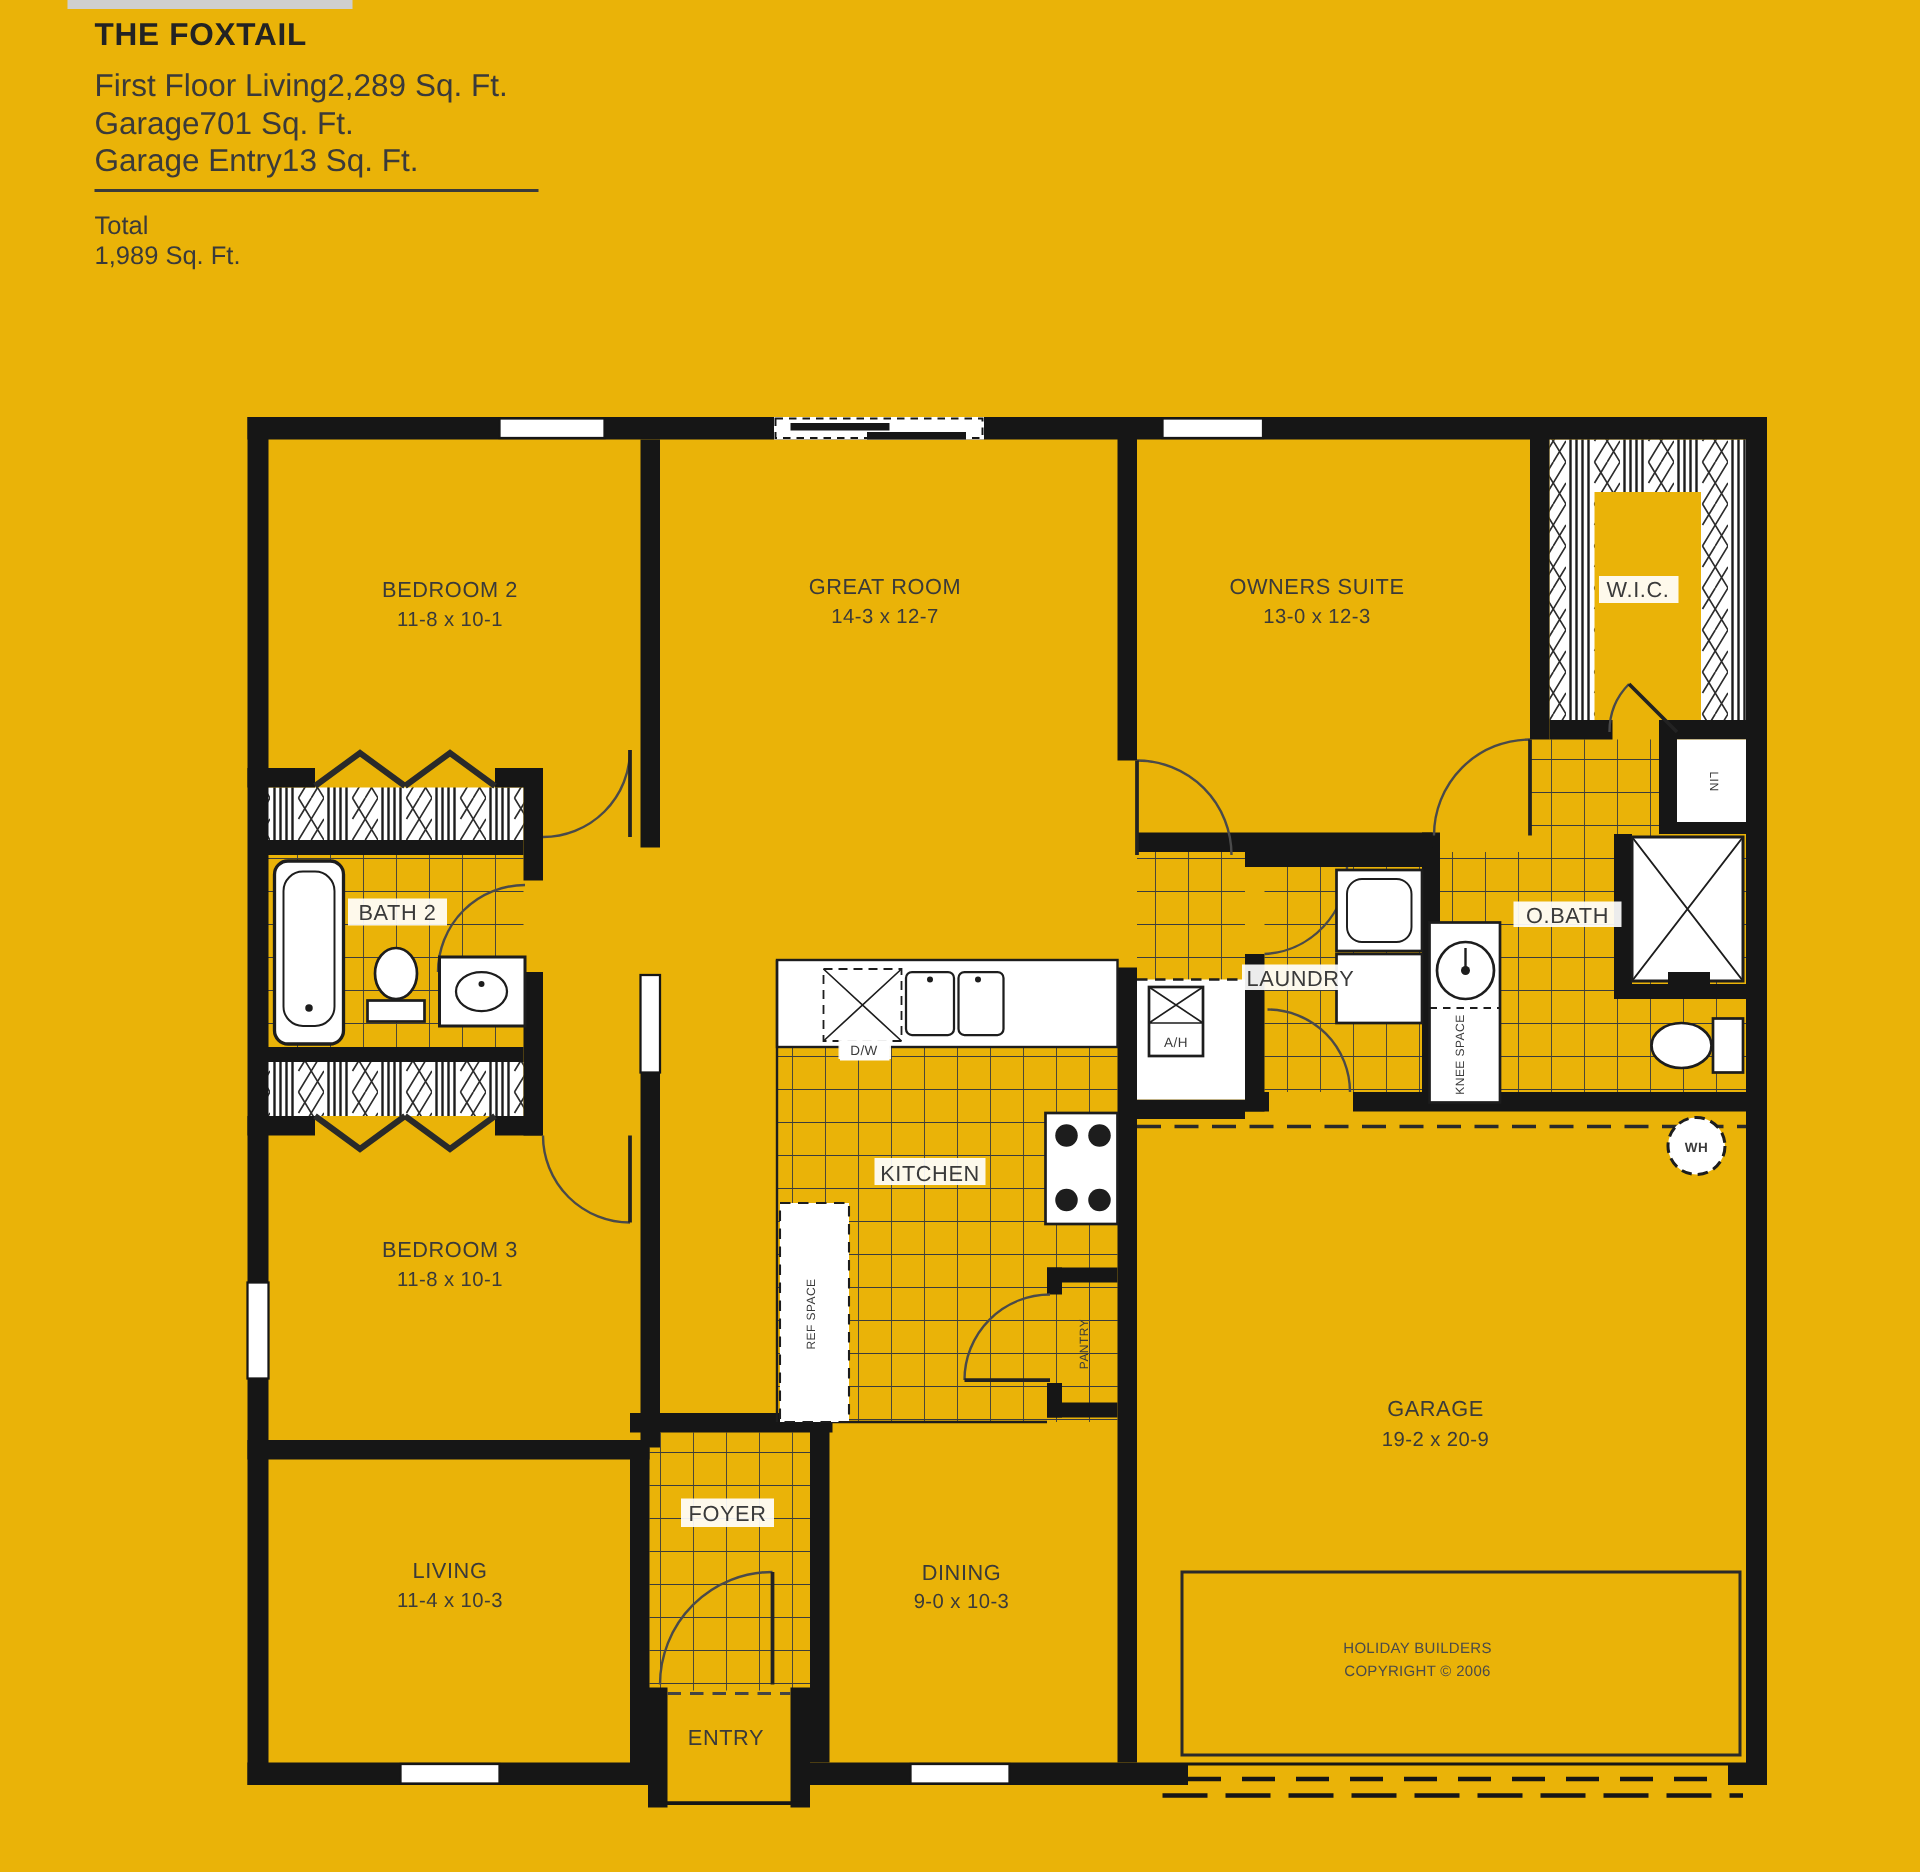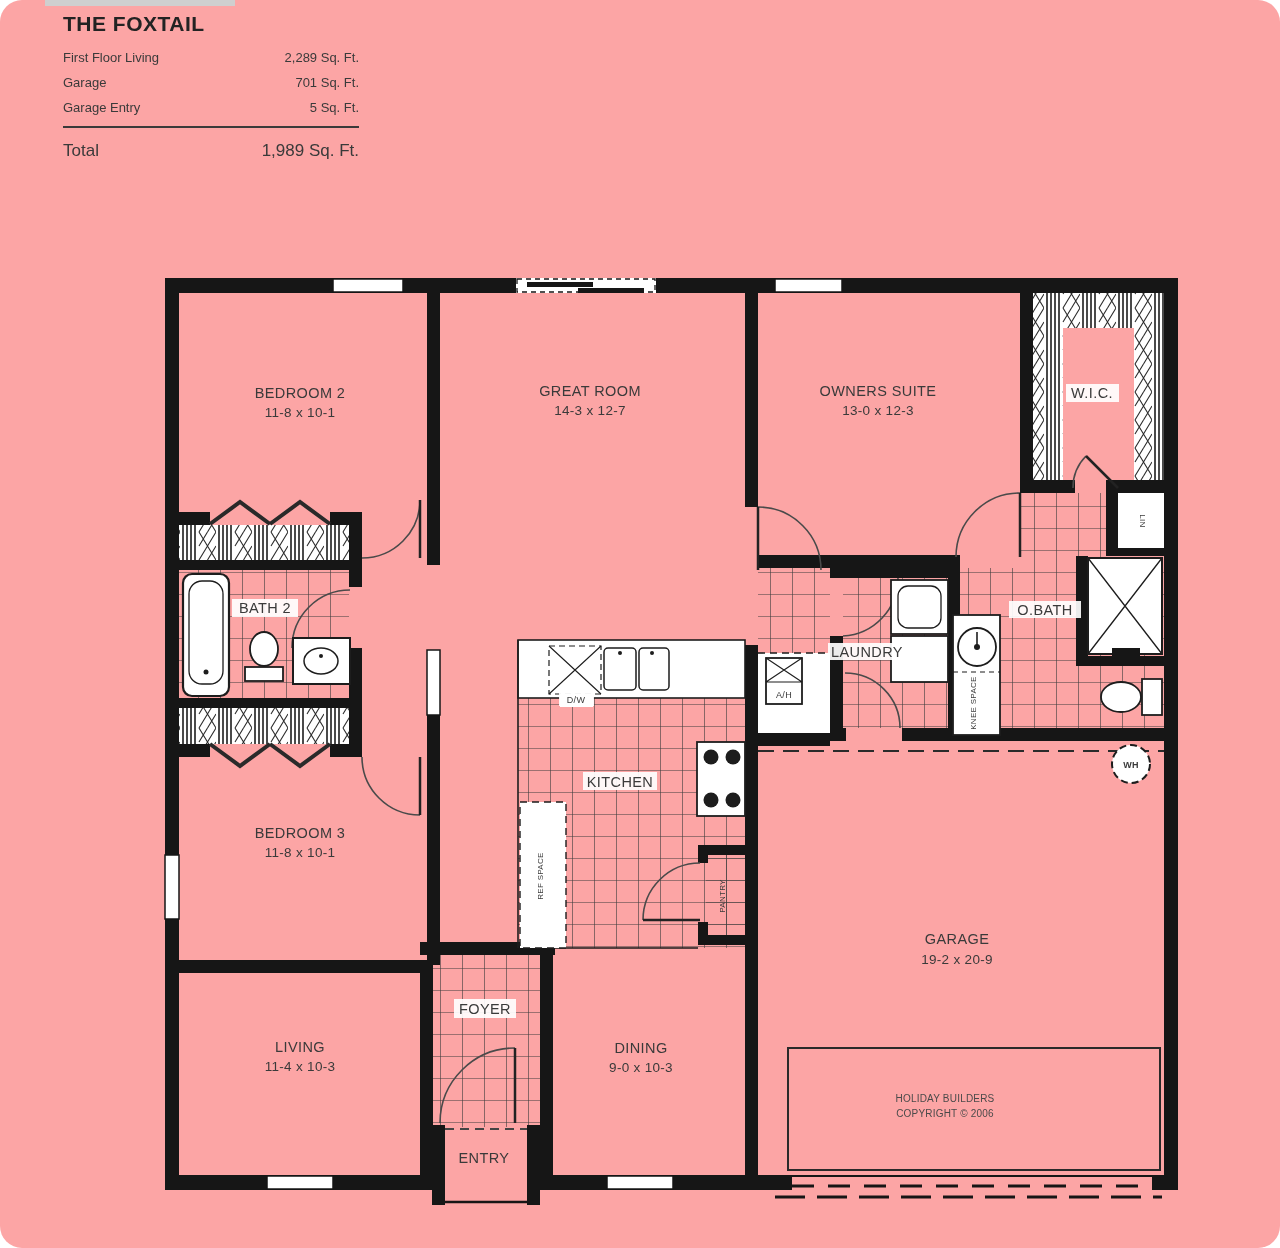--- a/index.html
+++ b/index.html
@@ -3,8 +3,8 @@
 <meta charset="utf-8">
 <style>
   html,body{margin:0;padding:0;background:#fff;}
-  .page{position:relative;width:1280px;height:1248px;background:#fca5a5;overflow:hidden;
-        font-family:"Liberation Sans",sans-serif;border-radius:22px;}
+  .page{position:relative;width:1280px;height:1248px;background:#eab308;overflow:hidden;
+        font-family:"Liberation Sans",sans-serif;}
   .scan-artifact{position:absolute;left:45px;top:0;width:190px;height:6px;background:#cfcfcf;}
   .hdr{position:absolute;left:63px;top:12px;width:296px;color:#2e2e2e;}
   .hdr .title{font-size:21px;font-weight:bold;letter-spacing:.5px;color:#232323;margin:0 0 9px 0;}

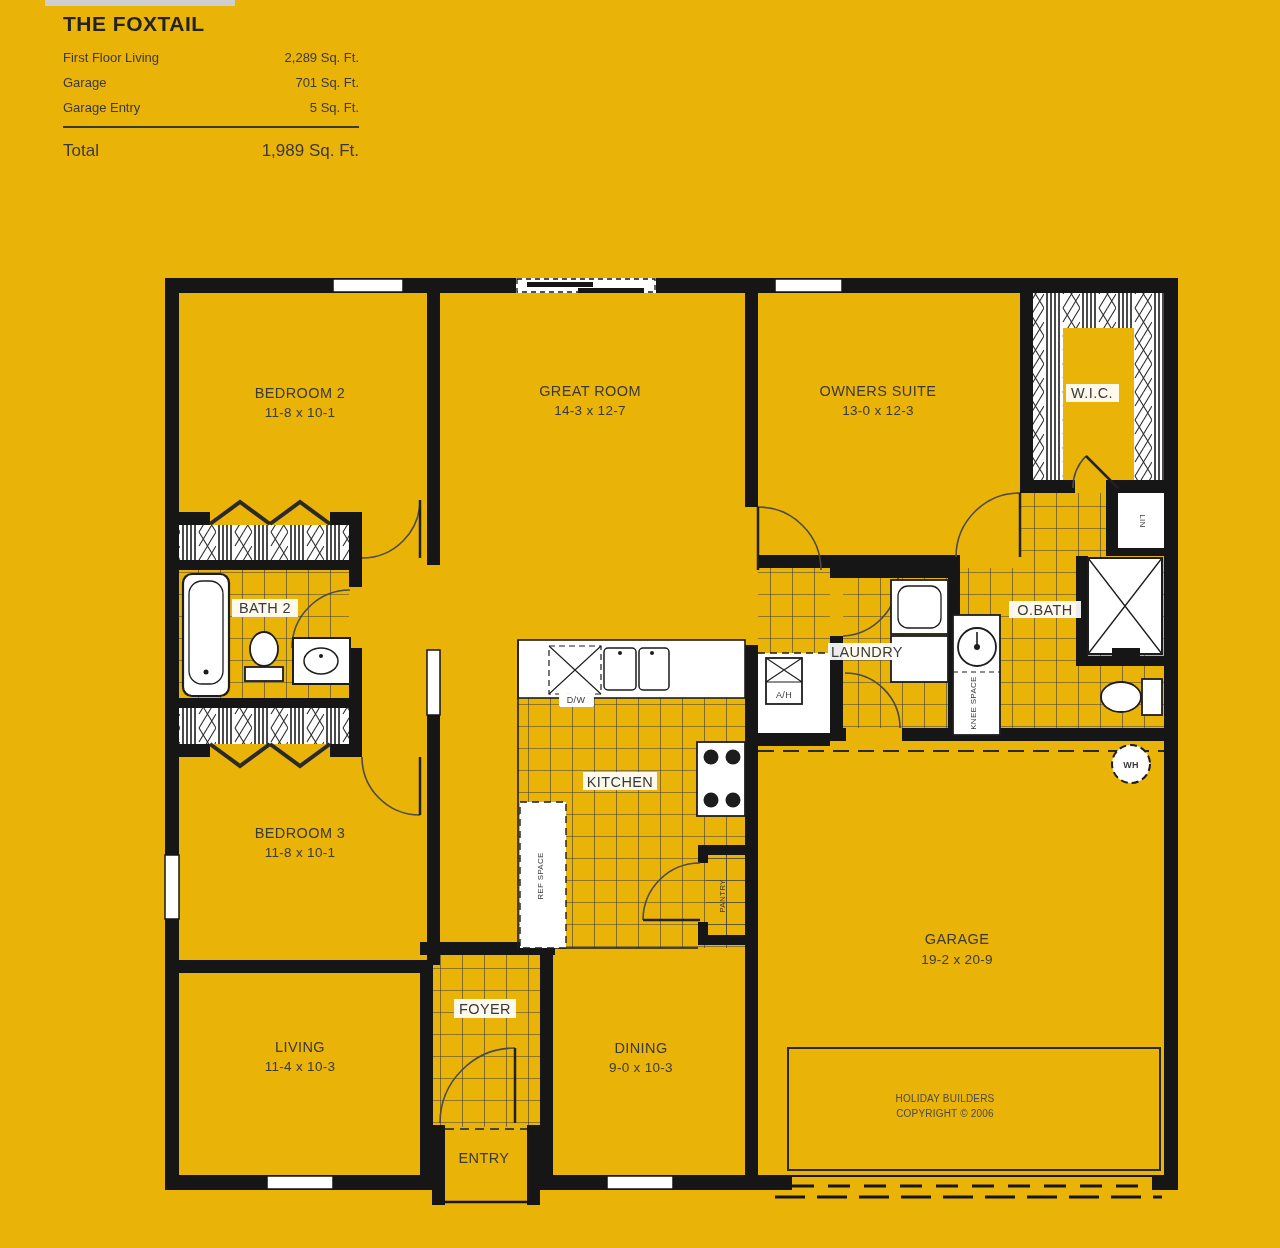--- a/index.html
+++ b/index.html
@@ -8,7 +8,7 @@
   .scan-artifact{position:absolute;left:45px;top:0;width:190px;height:6px;background:#cfcfcf;}
   .hdr{position:absolute;left:63px;top:12px;width:296px;color:#2e2e2e;}
   .hdr .title{font-size:21px;font-weight:bold;letter-spacing:.5px;color:#232323;margin:0 0 9px 0;}
-  .hdr .row{display:flex;justify-content:space-between;font-size:13px;line-height:25px;color:#3a3a3a;}
+  .hdr .row{display:flex;font-size:21px;line-height:25px;color:#3a3a3a;}
   .hdr .rule{border-top:2px solid #3a3a3a;margin-top:6px;}
   .hdr .total-row{display:flex;justify-content:space-between;font-size:17px;margin-top:13px;color:#3a3a3a;}
   svg text{fill:#3a3a3a;}

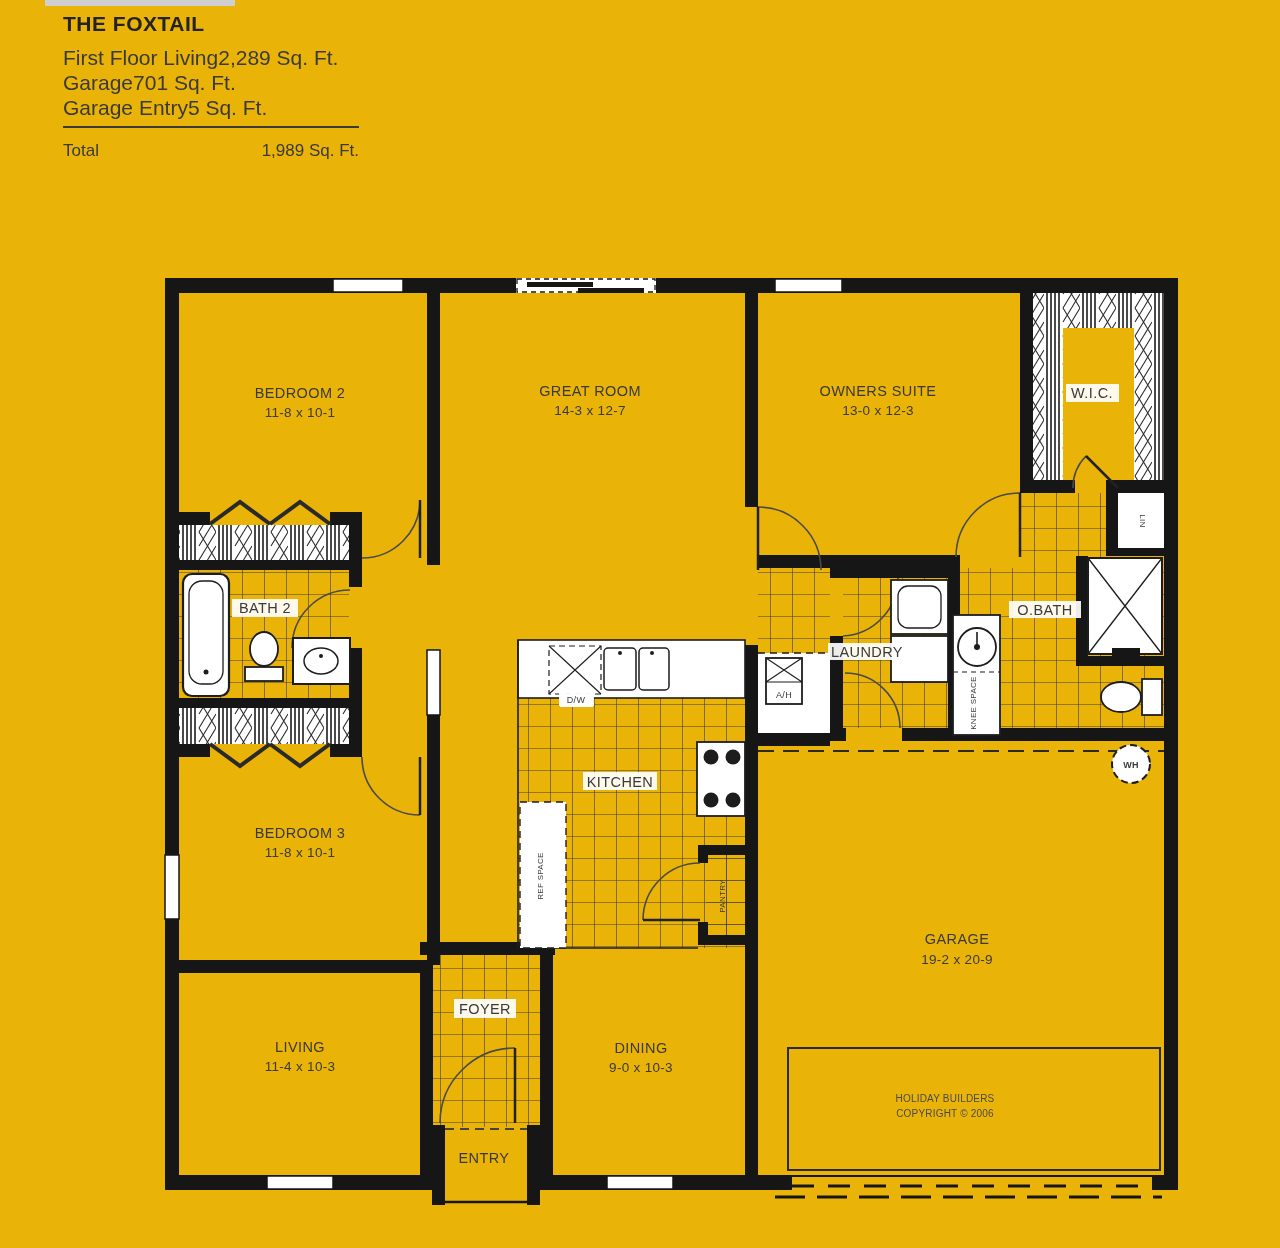--- a/index.html
+++ b/index.html
@@ -38,7 +38,7 @@
     </div>
     <div class="row">
       <span>Garage Entry</span>
-      <span>5 Sq. Ft.</span>
+      <span>13 Sq. Ft.</span>
     </div>
     <div class="rule"></div>
     <div class="total-row">

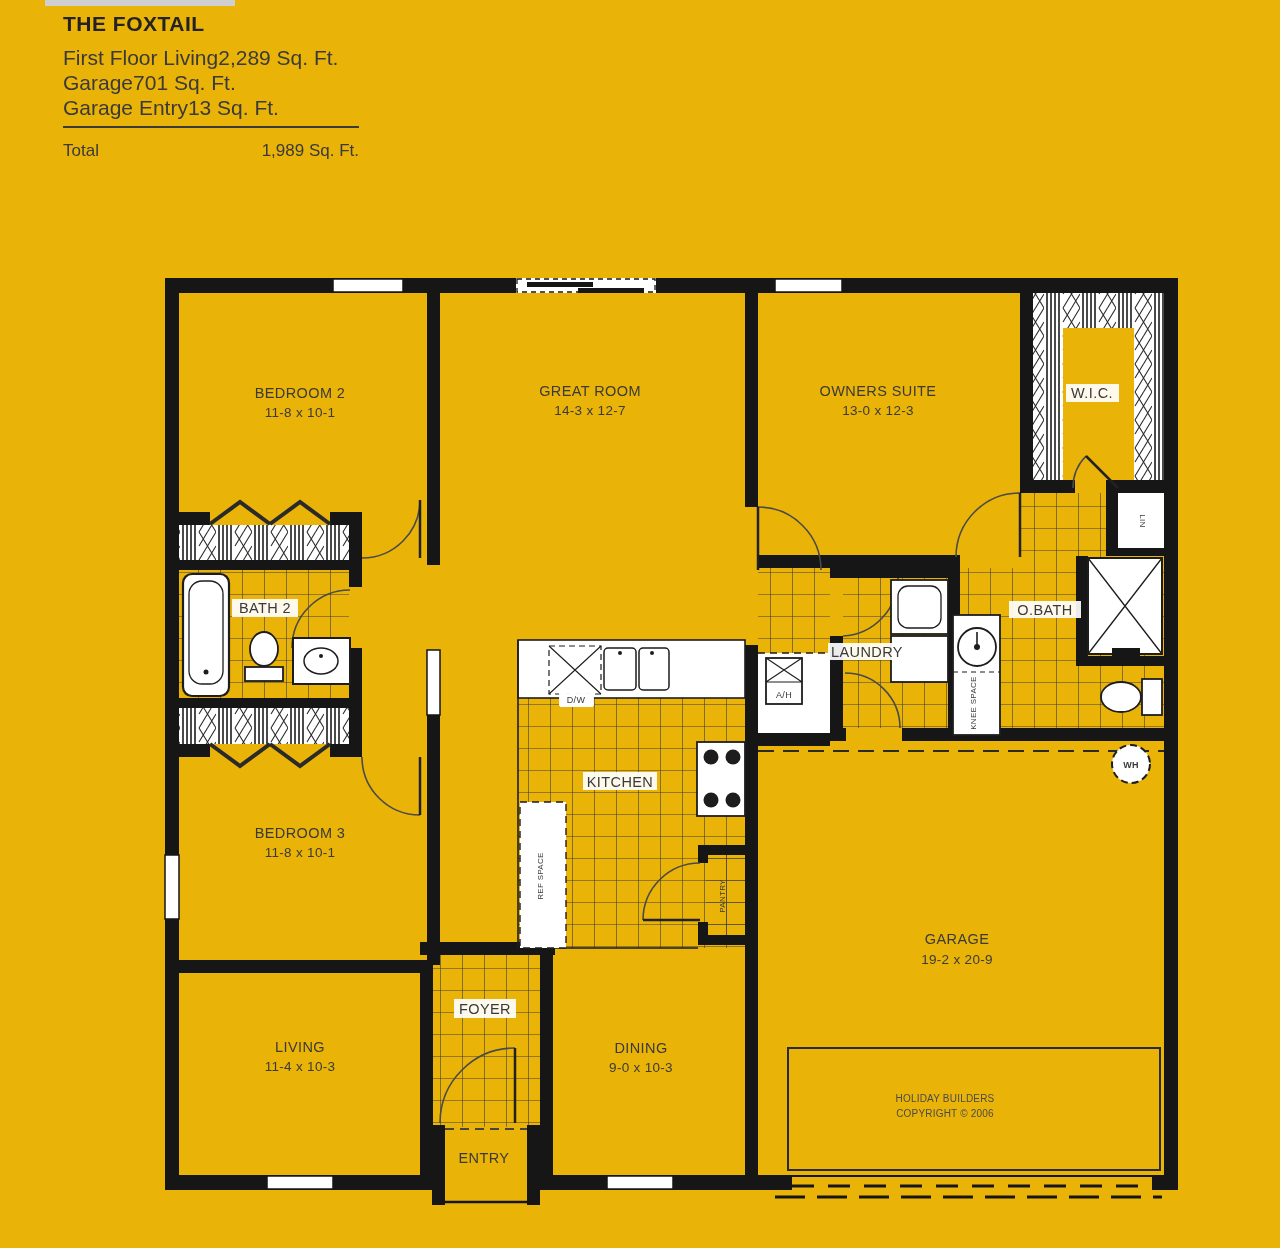--- a/index.html
+++ b/index.html
@@ -10,7 +10,7 @@
   .hdr .title{font-size:21px;font-weight:bold;letter-spacing:.5px;color:#232323;margin:0 0 9px 0;}
   .hdr .row{display:flex;font-size:21px;line-height:25px;color:#3a3a3a;}
   .hdr .rule{border-top:2px solid #3a3a3a;margin-top:6px;}
-  .hdr .total-row{display:flex;justify-content:space-between;font-size:17px;margin-top:13px;color:#3a3a3a;}
+  .hdr .total-row{display:flex;justify-content:space-between;font-size:17px;margin-top:13px;color:#3a3a3a;flex-direction:column;}
   svg text{fill:#3a3a3a;}
   .rm{font-size:14.5px;letter-spacing:.4px;}
   .dm{font-size:13.5px;letter-spacing:.3px;}

